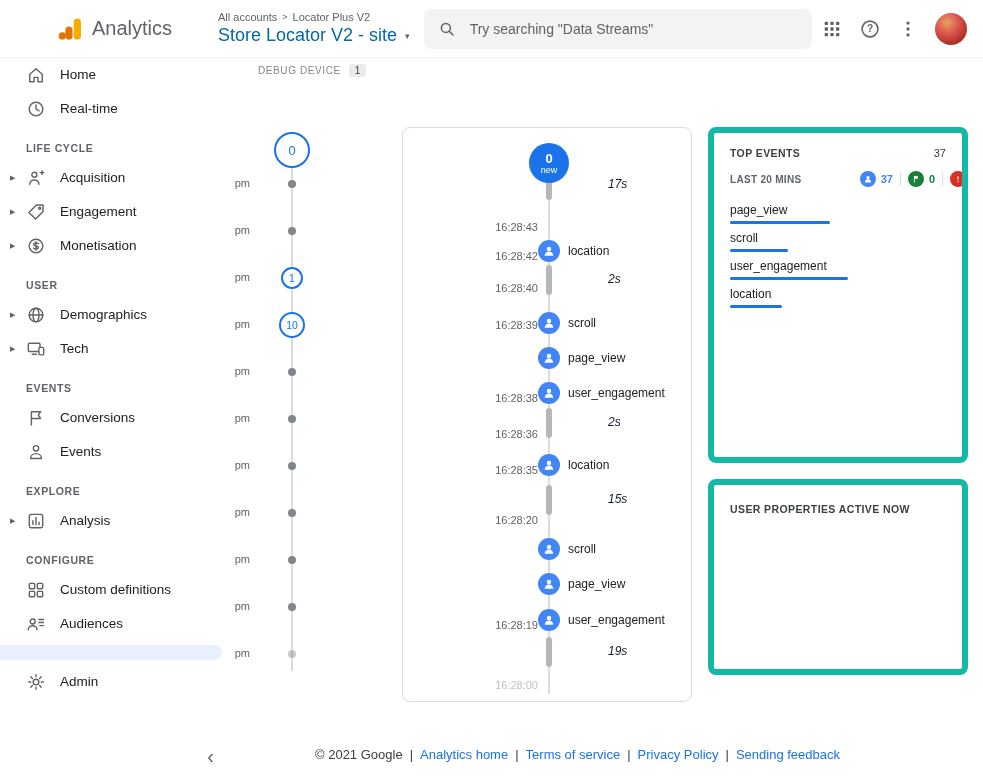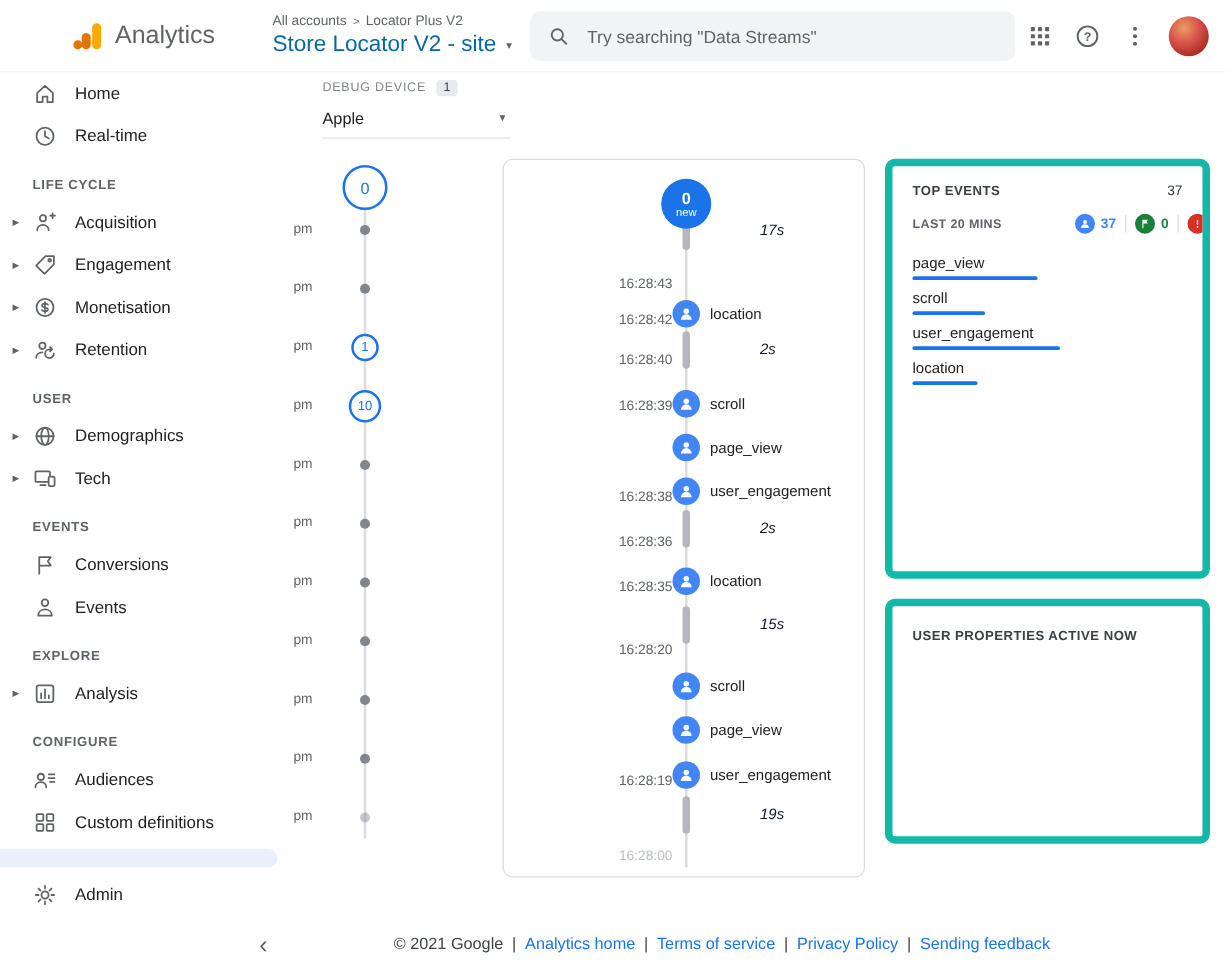--- a/index.html
+++ b/index.html
@@ -286,10 +286,6 @@
   <div class="dd-label-row">
     <span class="dd-label">DEBUG DEVICE</span>
     <span class="dd-badge">1</span>
-  </div>
-  <div class="dd-select">
-    <span>Apple</span>
-    <span class="dd-caret">▼</span>
   </div>
 </div>
 

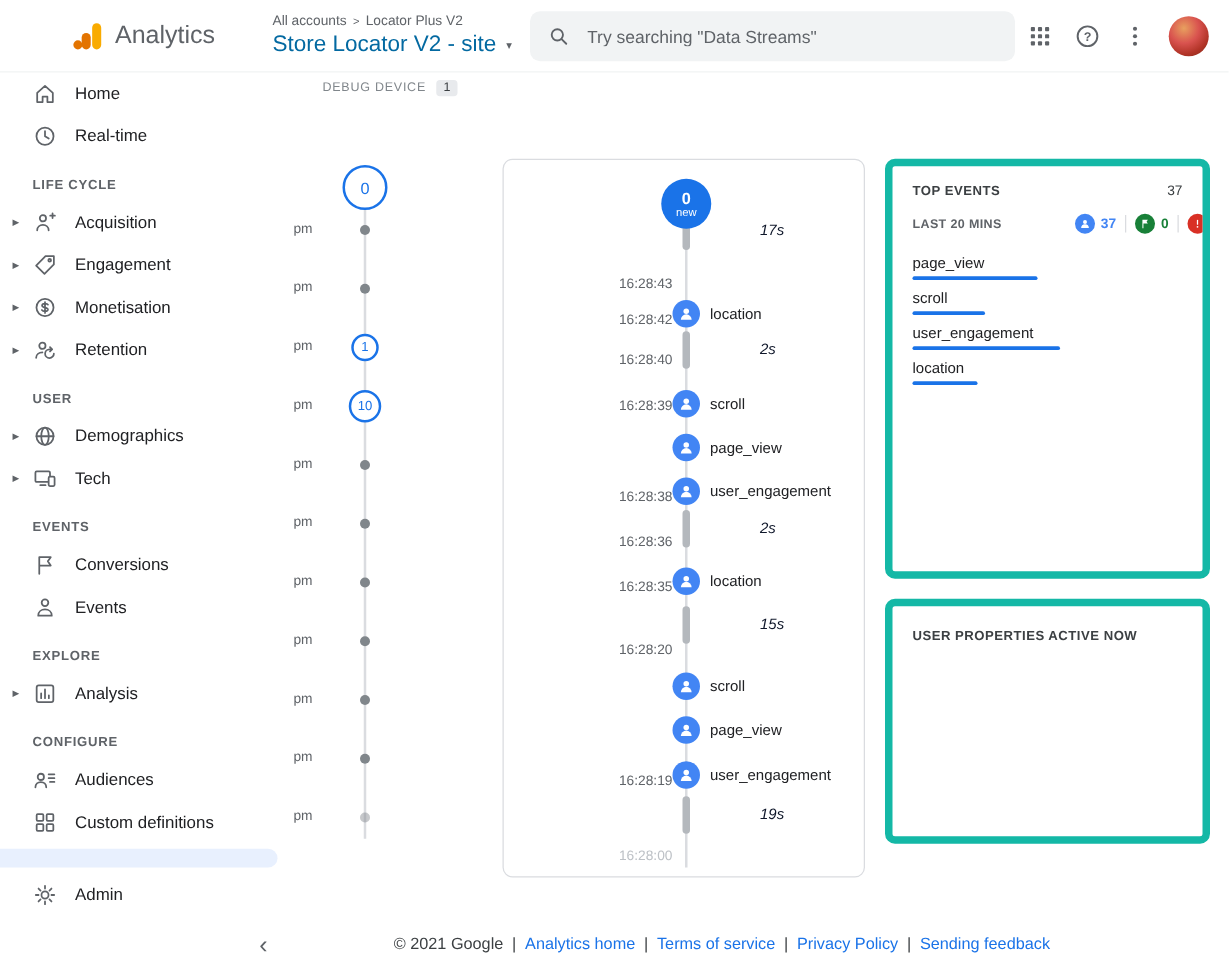--- a/index.html
+++ b/index.html
@@ -194,16 +194,6 @@
             <path d="M12 6.8v10.4M14.8 9.2c-.6-1.2-5.6-1.7-5.6.9 0 2.7 5.9 1.2 5.6 4-.3 2.2-4.8 1.9-5.8.4"></path>
           </svg></span>
         <span class="nav-label">Monetisation</span>
-      </div>
-      <div class="nav-item">
-        <span class="nav-caret">▶</span>
-        <span class="nav-icon"><svg viewBox="0 0 24 24" fill="none" stroke="#5f6368" stroke-width="1.7" stroke-linecap="round" stroke-linejoin="round" width="100%" height="100%">
-            <circle cx="9.5" cy="8" r="3"></circle>
-            <path d="M3.5 19.5c0-3.2 2.7-5.2 6-5.2"></path>
-            <path d="M20.5 15.5a4.2 4.2 0 1 1-4.2-4.2h2.2"></path>
-            <path d="M16.8 9.2l2 2.1-2 2.1"></path>
-          </svg></span>
-        <span class="nav-label">Retention</span>
       </div>
       <div class="nav-section">USER</div>
       <div class="nav-item">

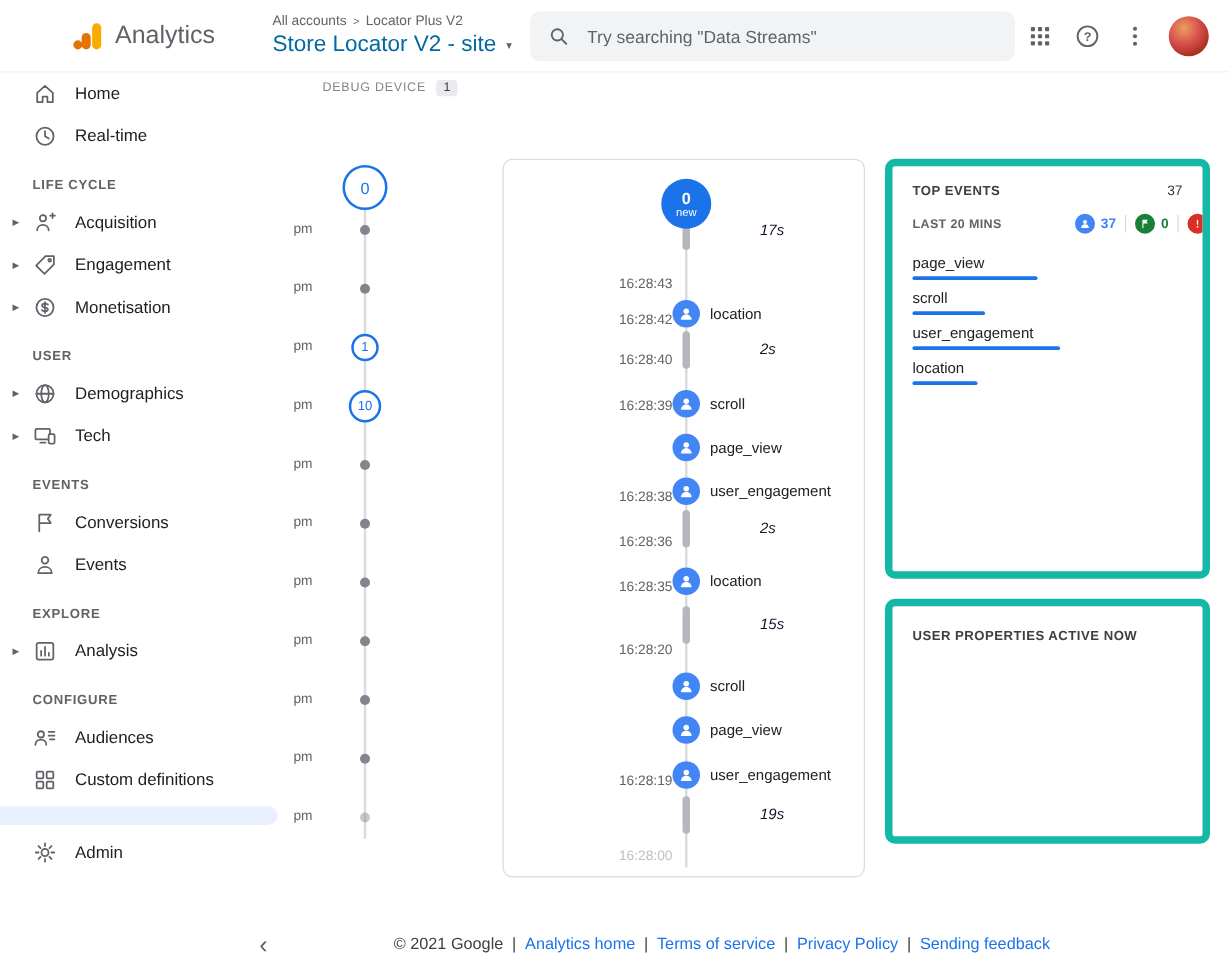--- a/index.html
+++ b/index.html
@@ -243,21 +243,21 @@
       <div class="nav-item">
         <span class="nav-caret"></span>
         <span class="nav-icon"><svg viewBox="0 0 24 24" fill="none" stroke="#5f6368" stroke-width="1.7" stroke-linecap="round" stroke-linejoin="round" width="100%" height="100%">
-            <circle cx="8" cy="9" r="3"></circle>
-            <path d="M2.8 19c0-3 2.4-5 5.2-5s5.2 2 5.2 5"></path>
-            <path d="M15.5 6.5H21M15.5 10.2H21M16.8 13.9H21"></path>
-          </svg></span>
-        <span class="nav-label">Audiences</span>
-      </div>
-      <div class="nav-item">
-        <span class="nav-caret"></span>
-        <span class="nav-icon"><svg viewBox="0 0 24 24" fill="none" stroke="#5f6368" stroke-width="1.7" stroke-linecap="round" stroke-linejoin="round" width="100%" height="100%">
             <rect x="4" y="4" width="6.4" height="6.4" rx="1"></rect>
             <rect x="13.6" y="4" width="6.4" height="6.4" rx="1"></rect>
             <rect x="4" y="13.6" width="6.4" height="6.4" rx="1"></rect>
             <rect x="13.6" y="13.6" width="6.4" height="6.4" rx="1"></rect>
           </svg></span>
         <span class="nav-label">Custom definitions</span>
+      </div>
+      <div class="nav-item">
+        <span class="nav-caret"></span>
+        <span class="nav-icon"><svg viewBox="0 0 24 24" fill="none" stroke="#5f6368" stroke-width="1.7" stroke-linecap="round" stroke-linejoin="round" width="100%" height="100%">
+            <circle cx="8" cy="9" r="3"></circle>
+            <path d="M2.8 19c0-3 2.4-5 5.2-5s5.2 2 5.2 5"></path>
+            <path d="M15.5 6.5H21M15.5 10.2H21M16.8 13.9H21"></path>
+          </svg></span>
+        <span class="nav-label">Audiences</span>
       </div>
       <div class="nav-highlight"></div>
       <div class="nav-item">

